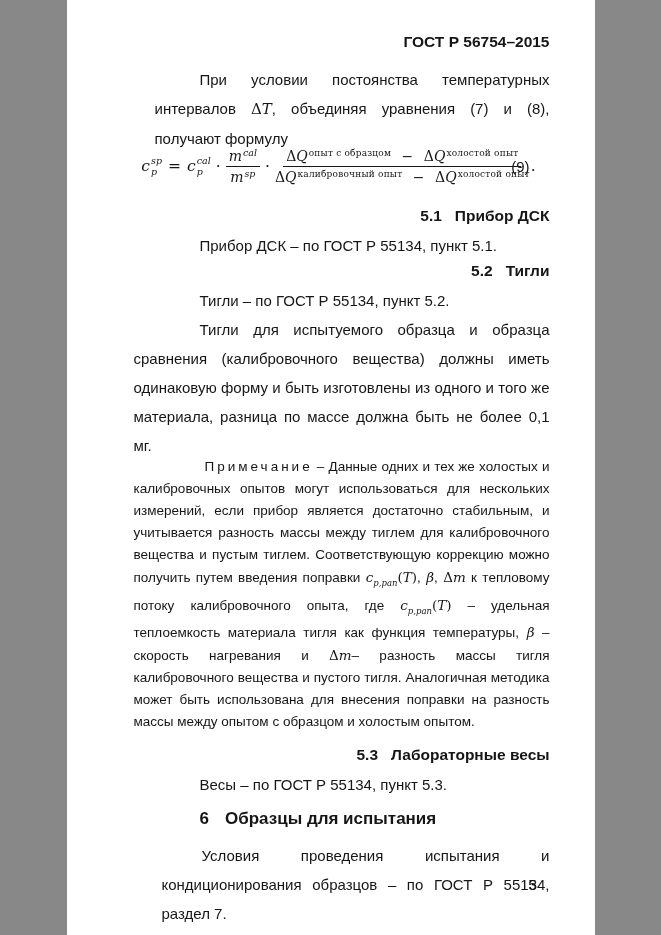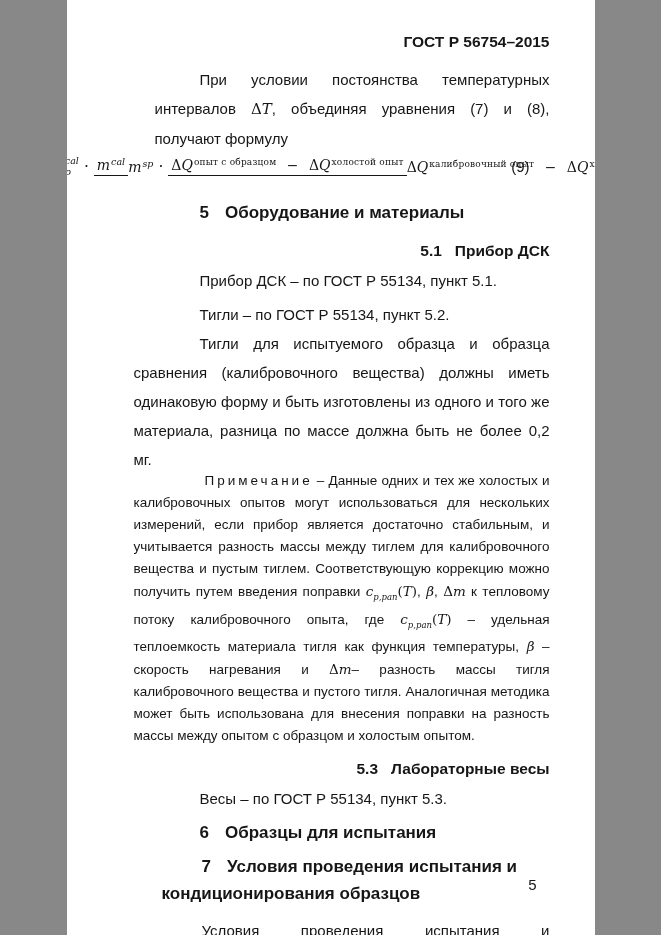--- a/index.html
+++ b/index.html
@@ -57,7 +57,7 @@
     display:inline-flex; flex-direction:column; align-items:flex-start;
     font-size:9.5px; line-height:9px; margin-left:1px; gap:2px;
   }
-  .frac{ display:inline-flex; flex-direction:row; align-items:center; font-size:14px; }
+  .frac{ display:inline-flex; flex-direction:column; align-items:center; font-size:14px; }
   .frac .num{ border-bottom:1.3px solid #161616; padding:0 3px 2px; white-space:nowrap; }
   .frac .den{ padding-top:2px; white-space:nowrap; }
   .msup{ font-size:9.5px; position:relative; top:-5px; margin-left:1px; }

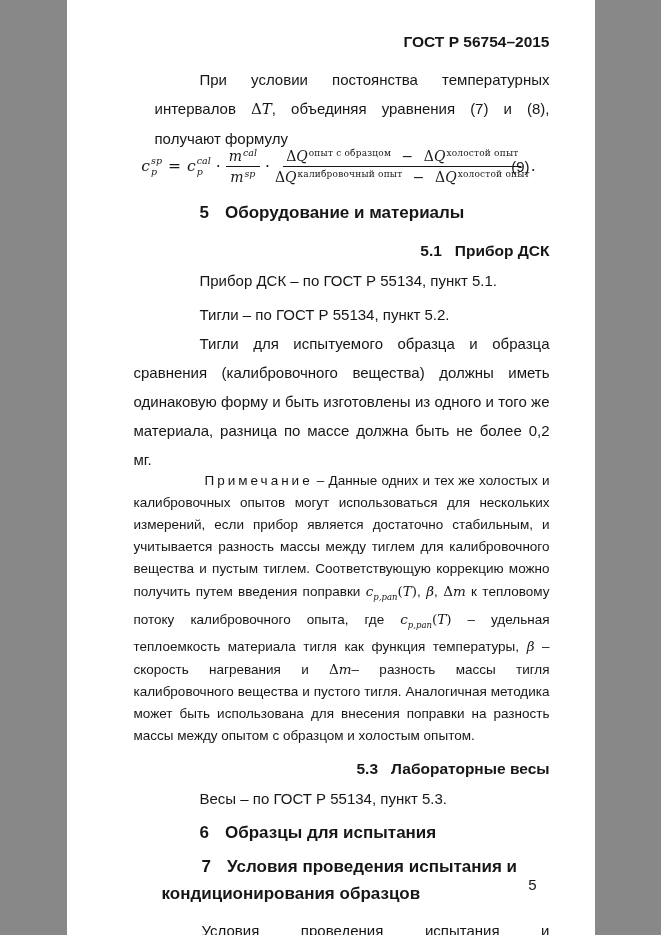--- a/index.html
+++ b/index.html
@@ -155,7 +155,6 @@
     <span class="eq-number">(9)</span>
   </div>
 
-  <h2 class="h2 mt8"><span class="h-num">5</span><span>Оборудование и материалы</span></h2>
 
   <h3 class="h3 mt15"><span class="h-num">5.1</span><span>Прибор ДСК</span></h3>
 

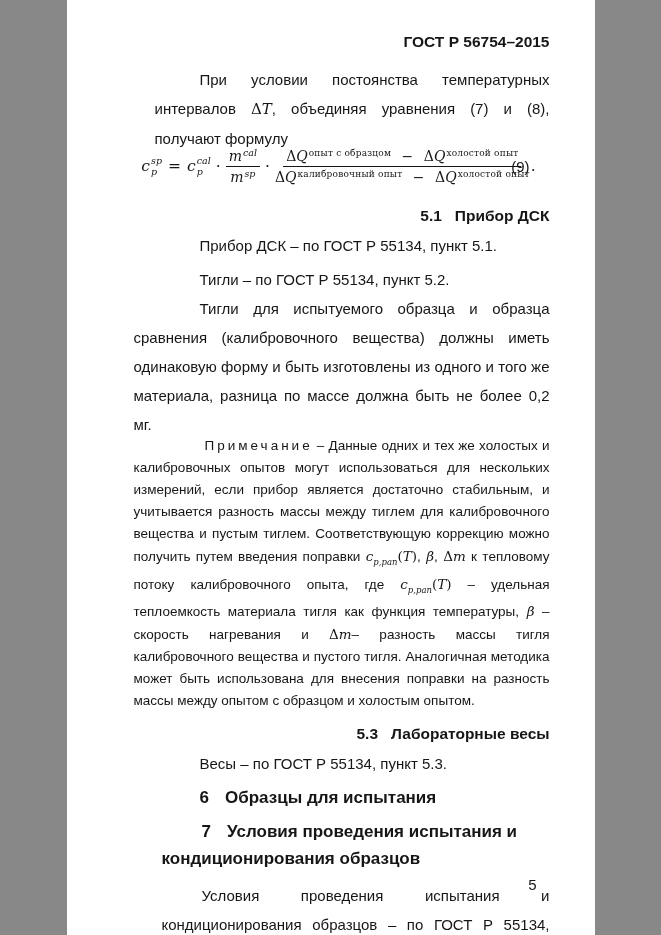--- a/index.html
+++ b/index.html
@@ -160,6 +160,7 @@
 
   <p class="body-p single mt5">Прибор ДСК – по ГОСТ Р 55134, пункт 5.1.</p>
 
+  <h3 class="h3 mt1"><span class="h-num">5.2</span><span>Тигли</span></h3>
 
   <p class="body-p single mt5">Тигли – по ГОСТ Р 55134, пункт 5.2.</p>
 

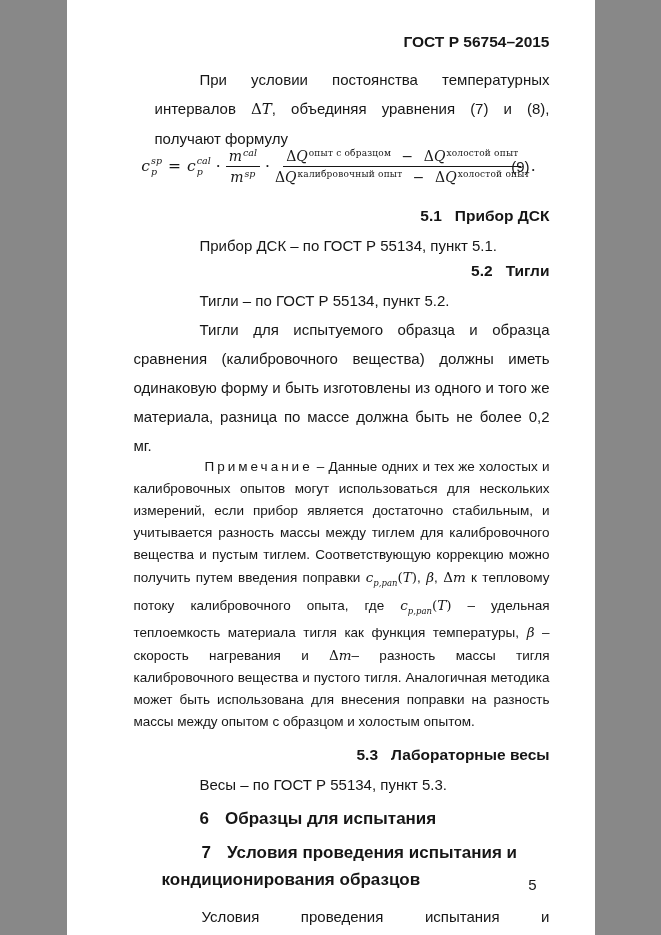--- a/index.html
+++ b/index.html
@@ -164,7 +164,7 @@
 
   <p class="body-p single mt5">Тигли – по ГОСТ Р 55134, пункт 5.2.</p>
 
-  <p class="body-p mt0">Тигли для испытуемого образца и образца сравнения (калибровочного вещества) должны иметь одинаковую форму и быть изготовлены из одного и того же материала, разница по массе должна быть не более 0,2 мг.</p>
+  <p class="body-p mt0">Тигли для испытуемого образца и образца сравнения (калибровочного вещества) должны иметь одинаковую форму и быть изготовлены из одного и того же материала, разница по массе должна быть не более 0,1 мг.</p>
 
   <p class="note"><span class="note-label">Примечание</span><span> – </span><span>Данные одних и тех же холостых и калибровочных опытов могут использоваться для нескольких измерений, если прибор является достаточно стабильным, и учитывается разность массы между тиглем для калибровочного вещества и пустым тиглем. Соответствующую коррекцию можно получить путем введения поправки </span><span class="imath"><span>c</span><sub>p,pan</sub><span class="up">(</span><span>T</span><span class="up">)</span></span><span>, </span><span class="imath">β</span><span>, </span><span><span class="up">Δ</span><span class="imath">m</span></span><span> к тепловому потоку калибровочного опыта, где </span><span class="imath"><span>c</span><sub>p,pan</sub><span class="up">(</span><span>T</span><span class="up">)</span></span><span> – удельная теплоемкость материала тигля как функция температуры, </span><span class="imath">β</span><span> – скорость нагревания и </span><span><span class="up">Δ</span><span class="imath">m</span></span><span>– разность массы тигля калибровочного вещества и пустого тигля. Аналогичная методика может быть использована для внесения поправки на разность массы между опытом с образцом и холостым опытом.</span></p>
 

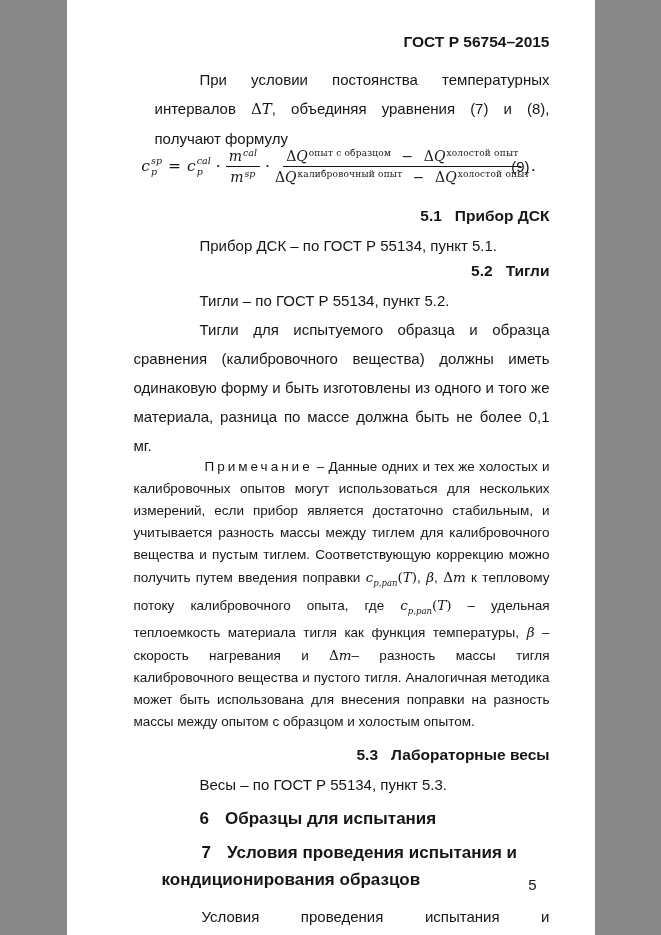--- a/index.html
+++ b/index.html
@@ -175,7 +175,6 @@
   <h2 class="h2 mt6"><span class="h-num">6</span><span>Образцы для испытания</span></h2>
 
 
-  <h2 class="h2 wrap mt7"><span class="h-num">7</span><span>Условия проведения испытания и кондиционирования образцов</span></h2>
 
   <p class="body-p p-last mt9">Условия проведения испытания и кондиционирования образцов – по ГОСТ Р 55134, раздел 7.</p>
 

